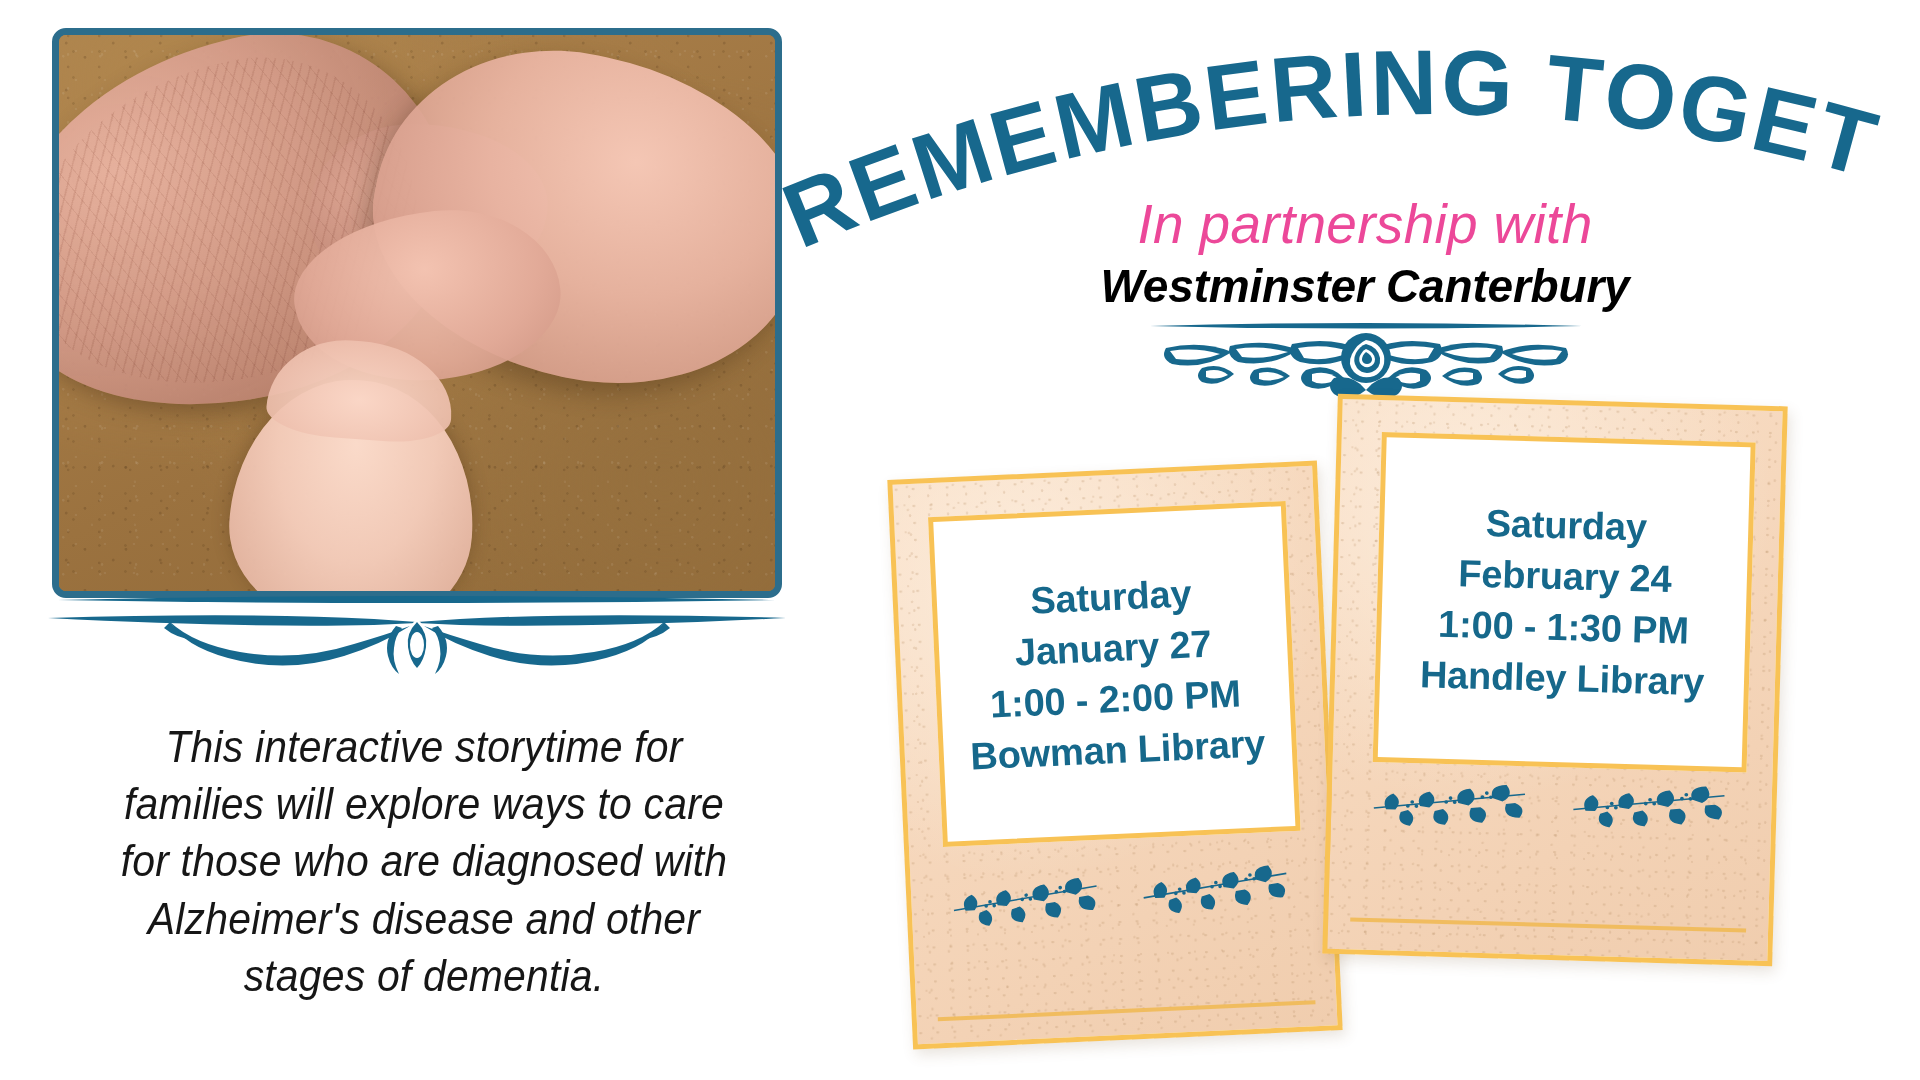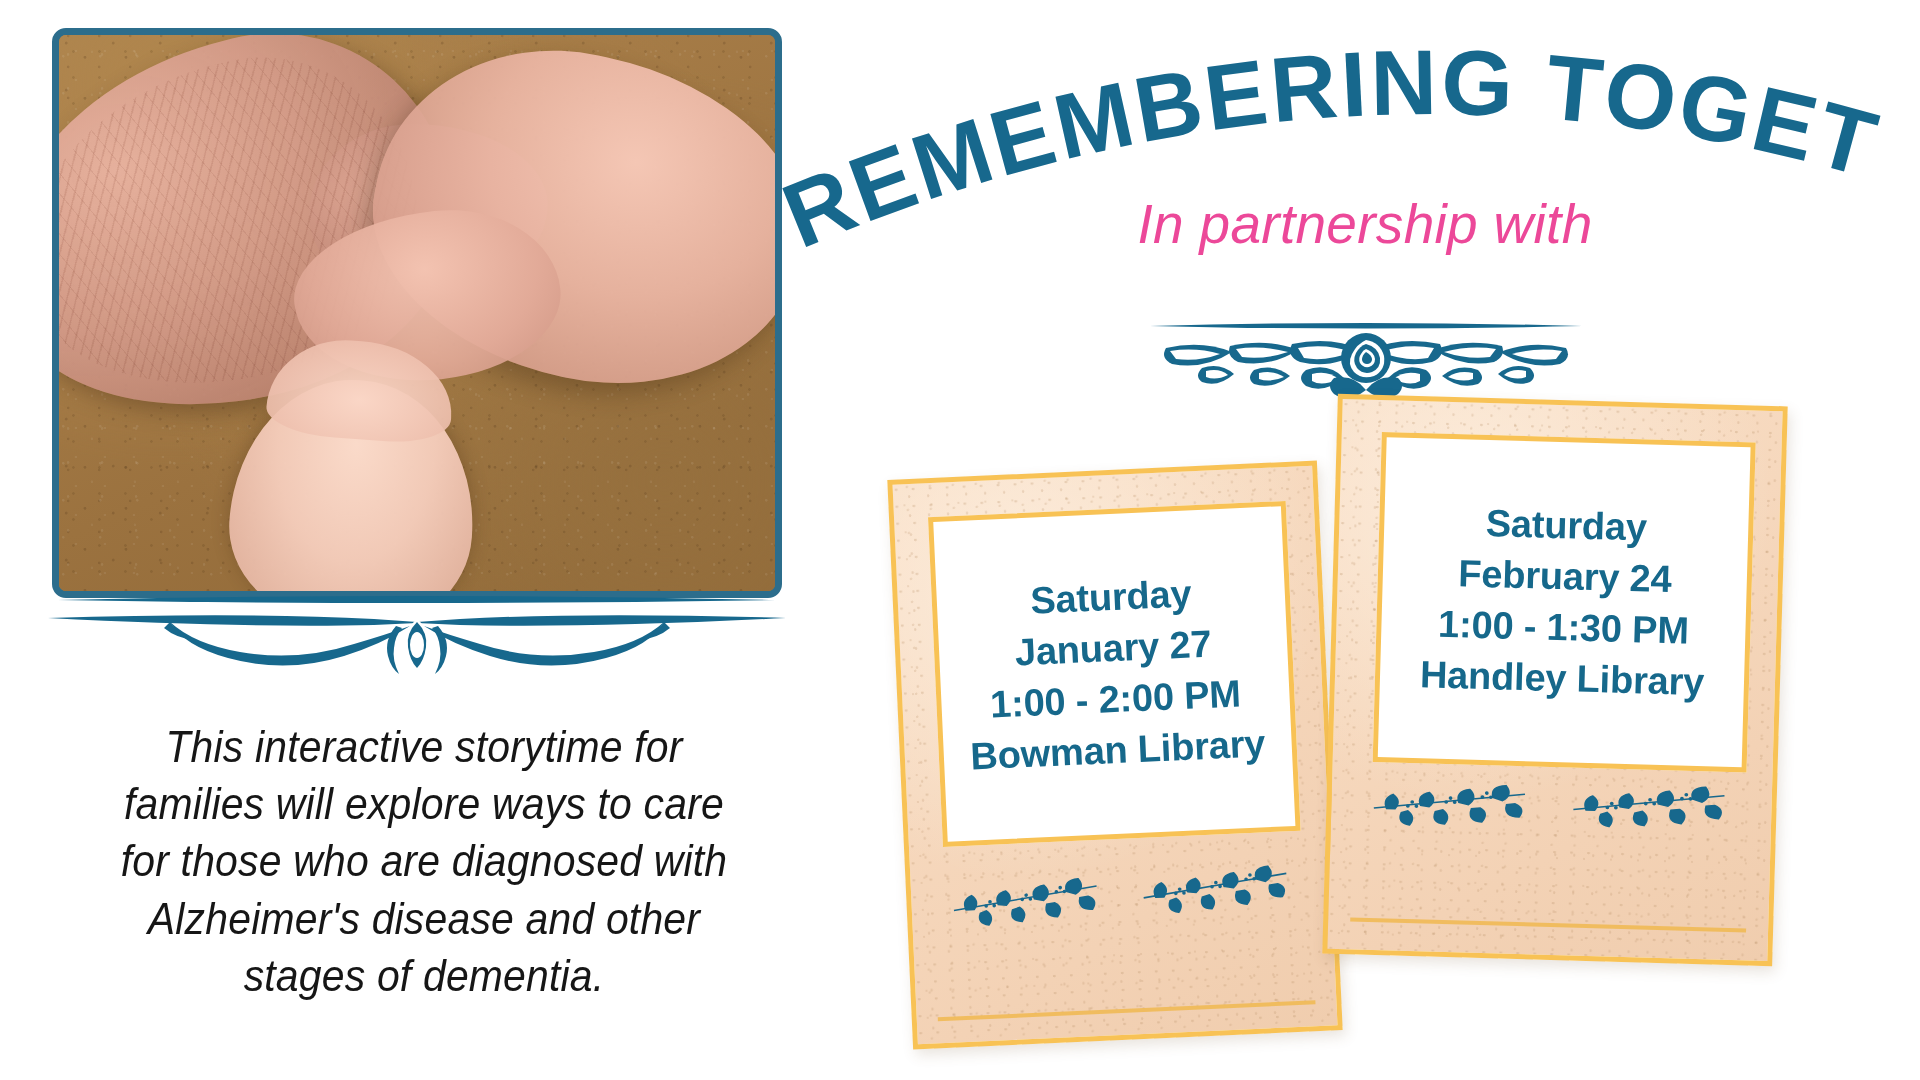--- a/index.html
+++ b/index.html
@@ -346,6 +346,7 @@
 
   <div class="partnership">
     <div class="partner-line1">In partnership with</div>
+    <div class="partner-line2">Westminster Canterbury</div>
   </div>
 
   <div class="floral">

